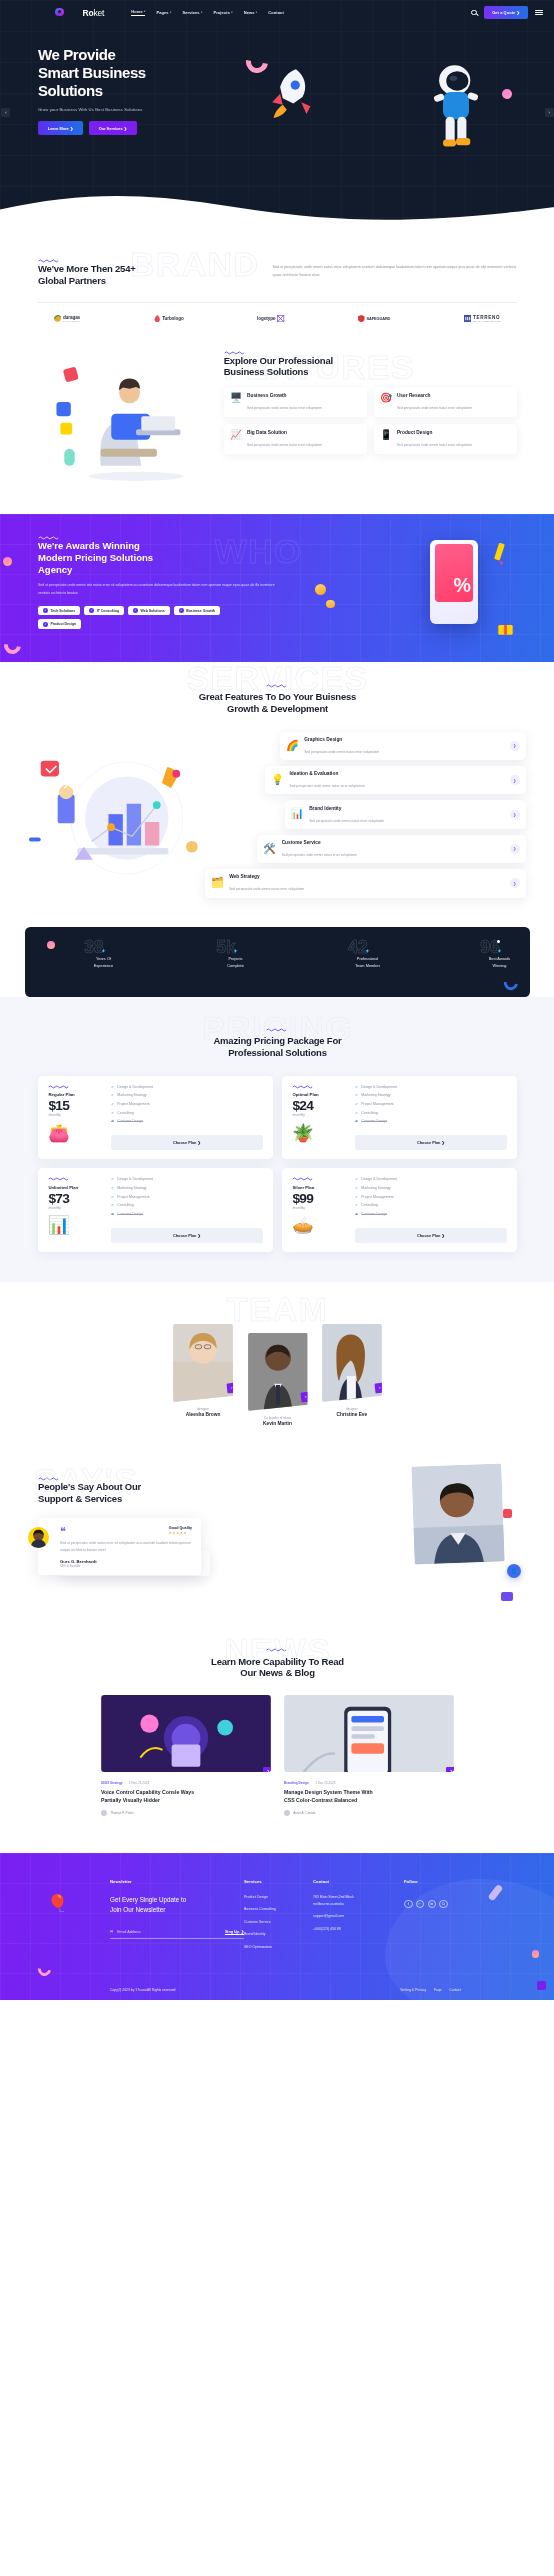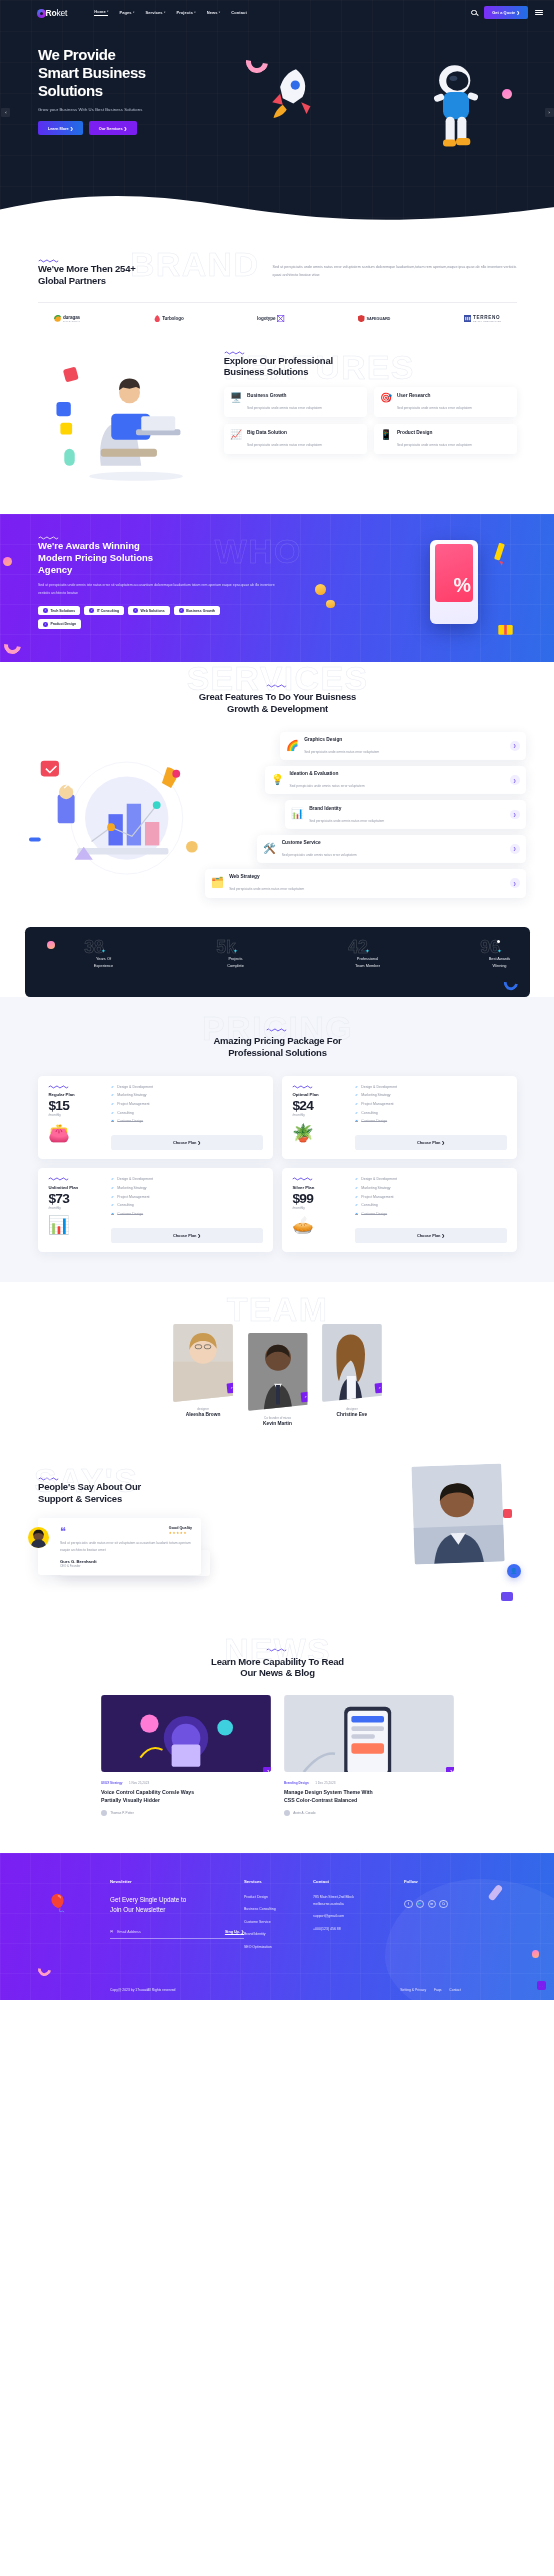--- a/index.html
+++ b/index.html
@@ -20,7 +20,7 @@
     overflow:hidden;
   }
   .navbar { display:flex; align-items:center; height:25px; padding:0 9px; position:relative; z-index:6; }
-  .logo { display:flex; align-items:flex-end; gap:0; margin-left:28px; }
+  .logo { display:flex; align-items:flex-start; gap:19px; margin-left:46px; }
   .logo-mark {
     width:8.5px;height:8.5px;border-radius:50%;
     background:conic-gradient(from 200deg,#8a2be2,#4b6ef5,#b42ee0,#8a2be2);

